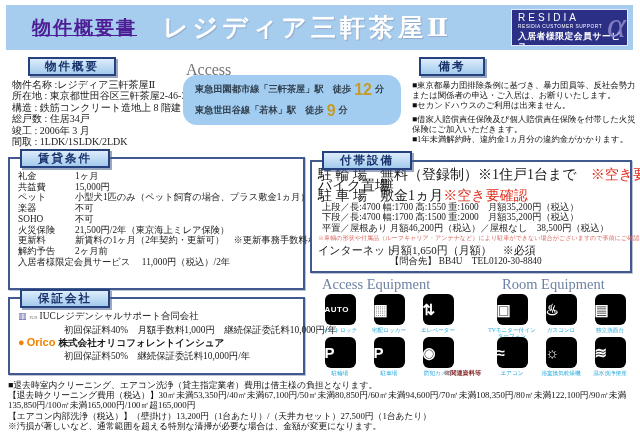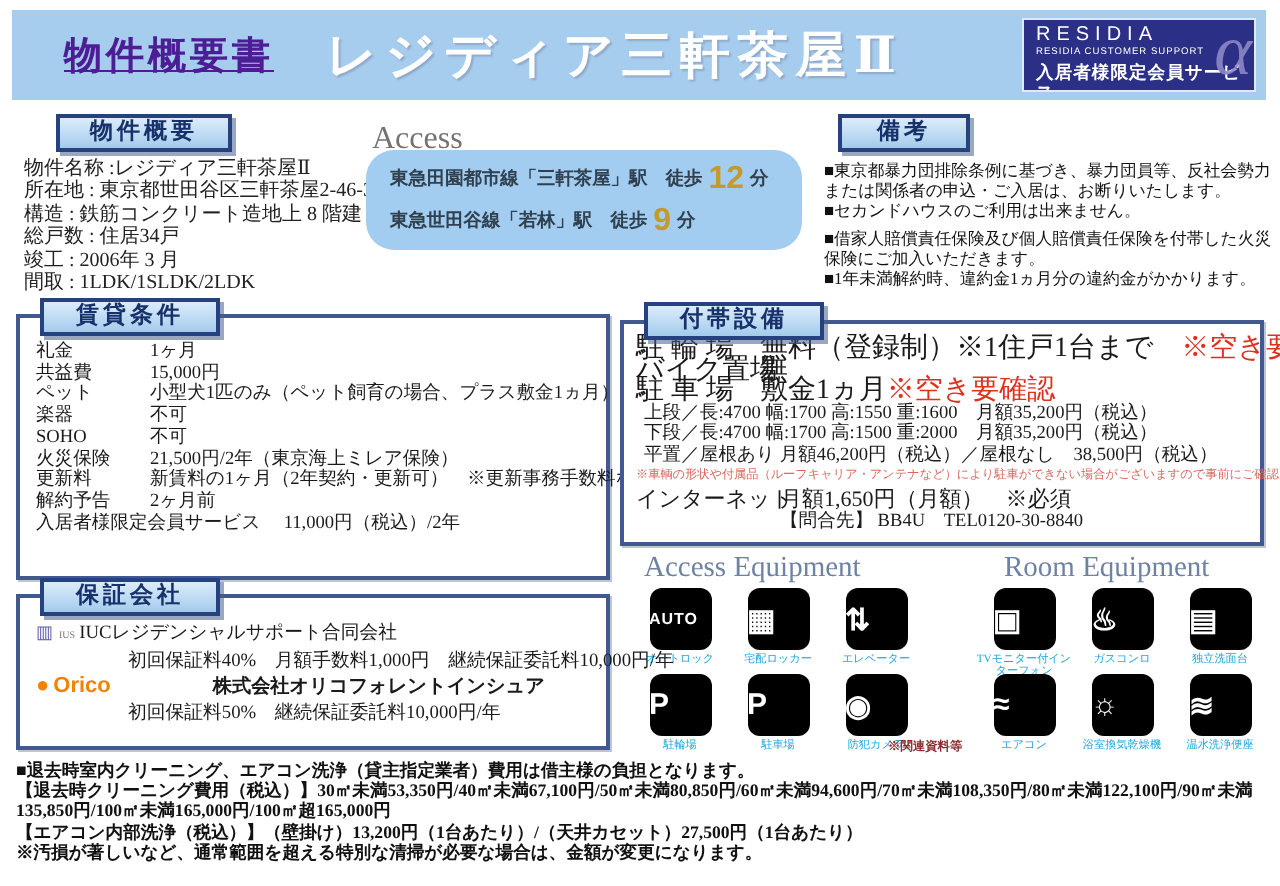--- a/index.html
+++ b/index.html
@@ -65,7 +65,7 @@
   .iuc-sub{font-size:5px;color:#777;margin-right:2px;}
   .orico-dot{color:#f08300;font-size:11px;margin-right:2px;}
   .orico-word{color:#f08300;font-weight:bold;font-family:"Liberation Sans",sans-serif;font-size:11px;margin-right:3px;}
-  .g2-name{font-weight:bold;font-size:9.6px;margin-left:48px;}
+  .g2-name{font-weight:bold;font-size:9.6px;}
 
   .fac-rows{padding:8px 4px 0 6px;}
   .fr{display:flex;font-size:14px;line-height:10.6px;white-space:nowrap;}

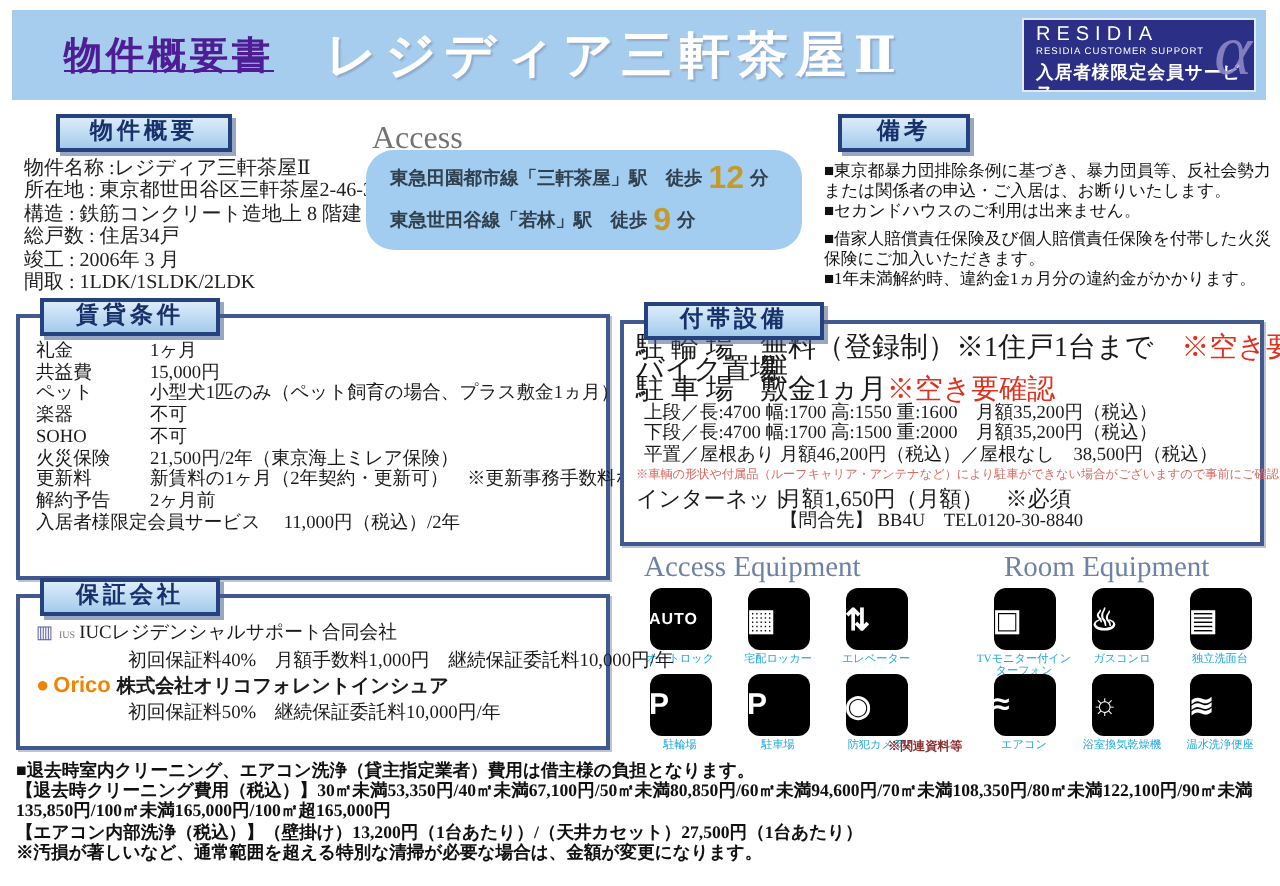--- a/index.html
+++ b/index.html
@@ -89,7 +89,7 @@
   .eq-note{position:absolute;left:444px;top:369px;font-size:6.2px;color:#8a3030;font-weight:bold;}
 
   
-  .footer{position:absolute;left:8px;top:380px;width:628px;font-size:8.8px;line-height:10.2px;color:#111;font-weight:bold;}
+  .footer{position:absolute;left:8px;top:380px;width:628px;font-size:8.8px;line-height:10.2px;color:#111;}
 </style>
 </head>
 <body>

